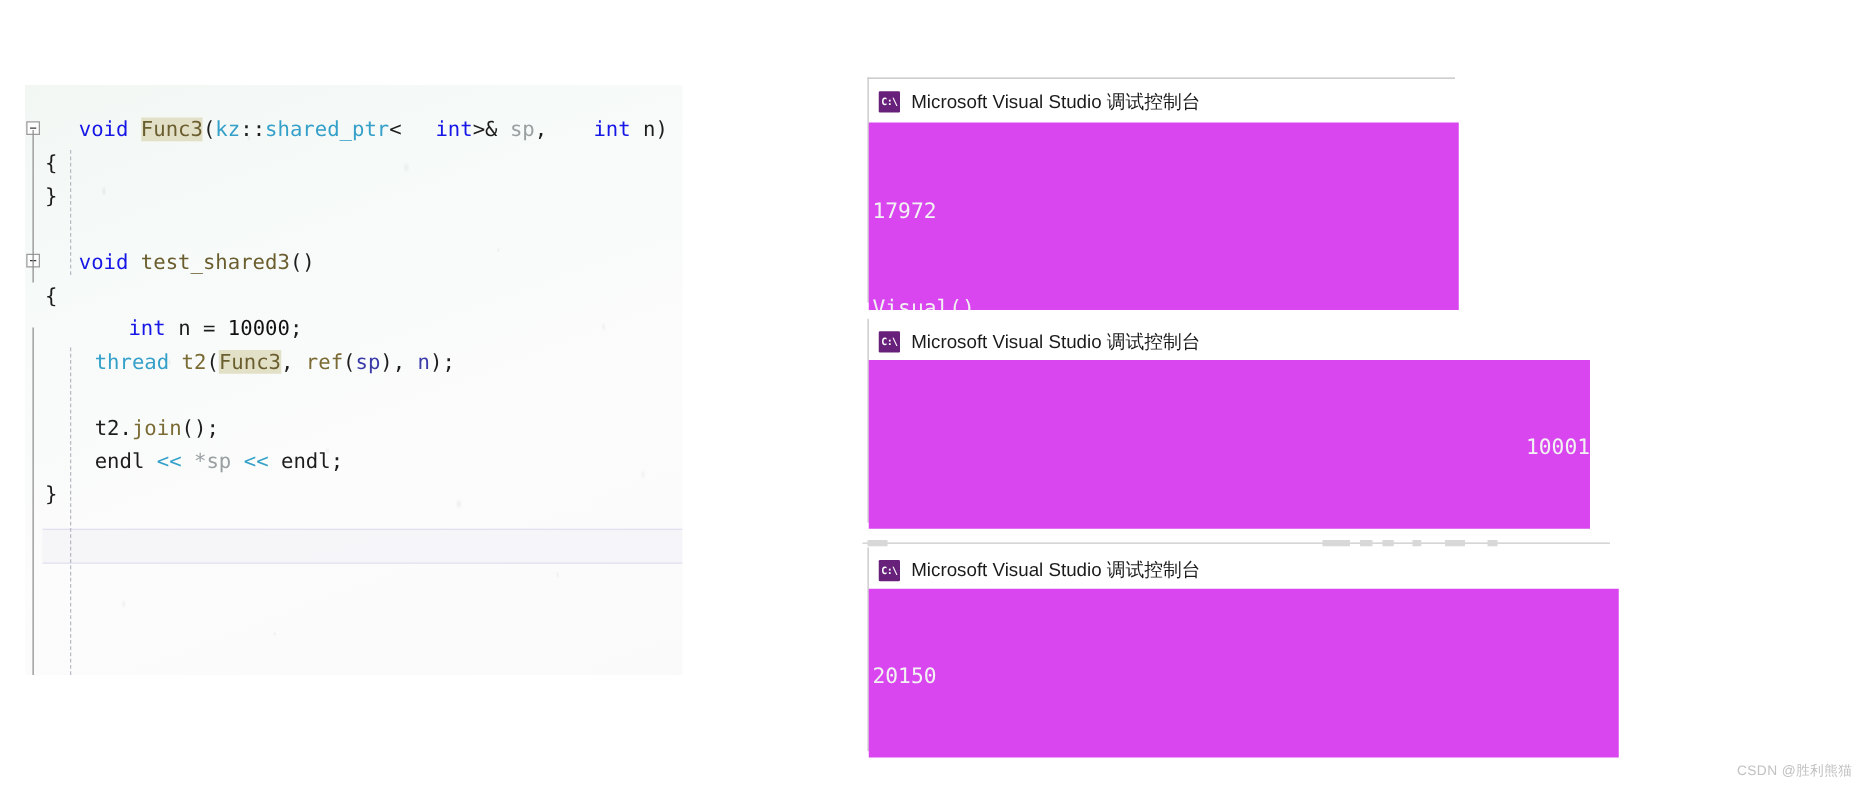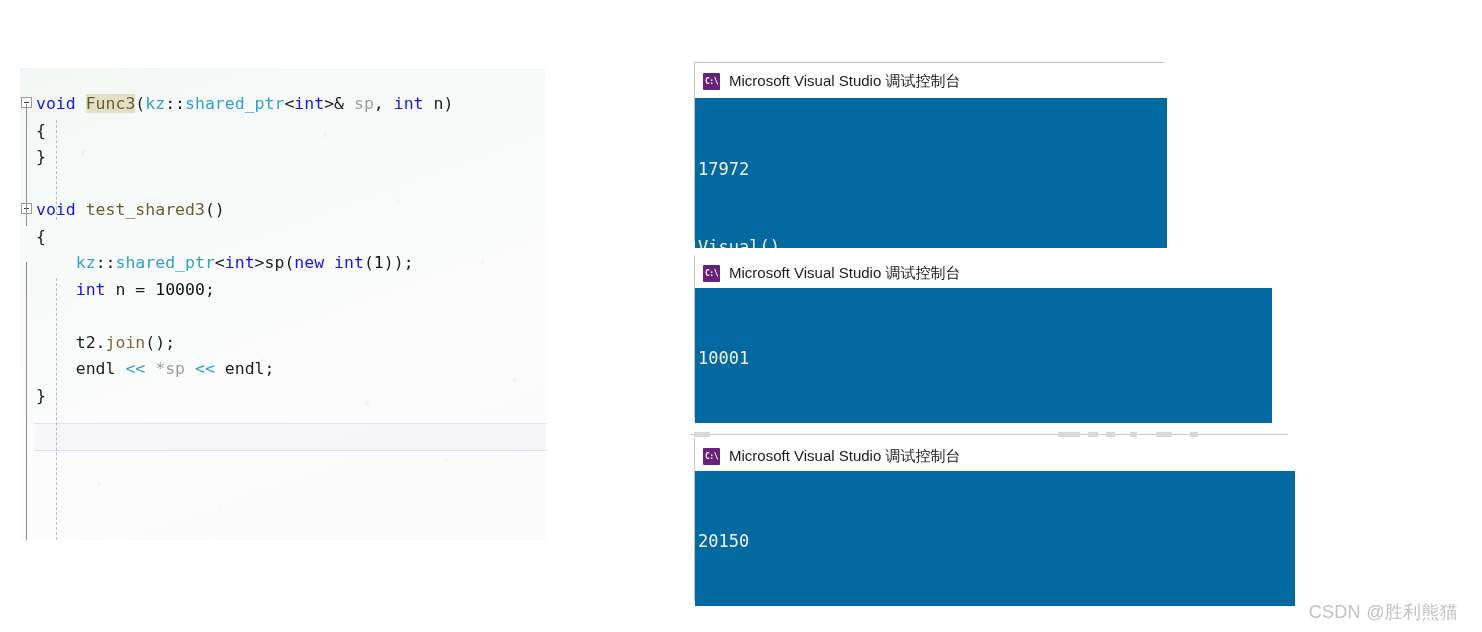--- a/index.html
+++ b/index.html
@@ -118,7 +118,7 @@
   }
 
   
-  .kw   { color: #1616e6; }        
+  .kw   { color: #1616e6; margin-left: 27px; }        
   .kw2  { color: #8a1fb0; }        
   .type { color: #35a0c9; }        
   .fn   { color: #6b5e2e; }        

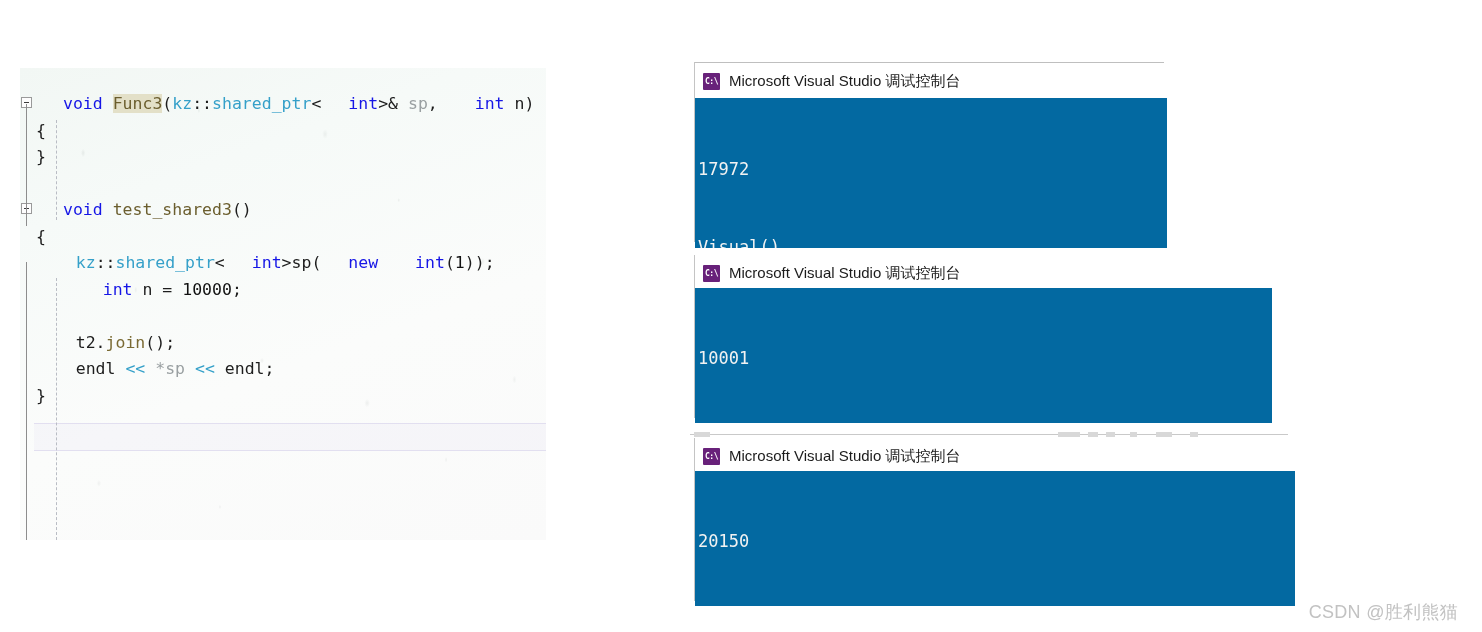--- a/index.html
+++ b/index.html
@@ -181,7 +181,7 @@
   }
   .console-body {
     position: absolute;
-    background: #0369a1;
+    background: #d946ef;
     overflow: hidden;
     font-family: "DejaVu Sans Mono", "Liberation Mono", monospace;
     color: #f2f2f2;

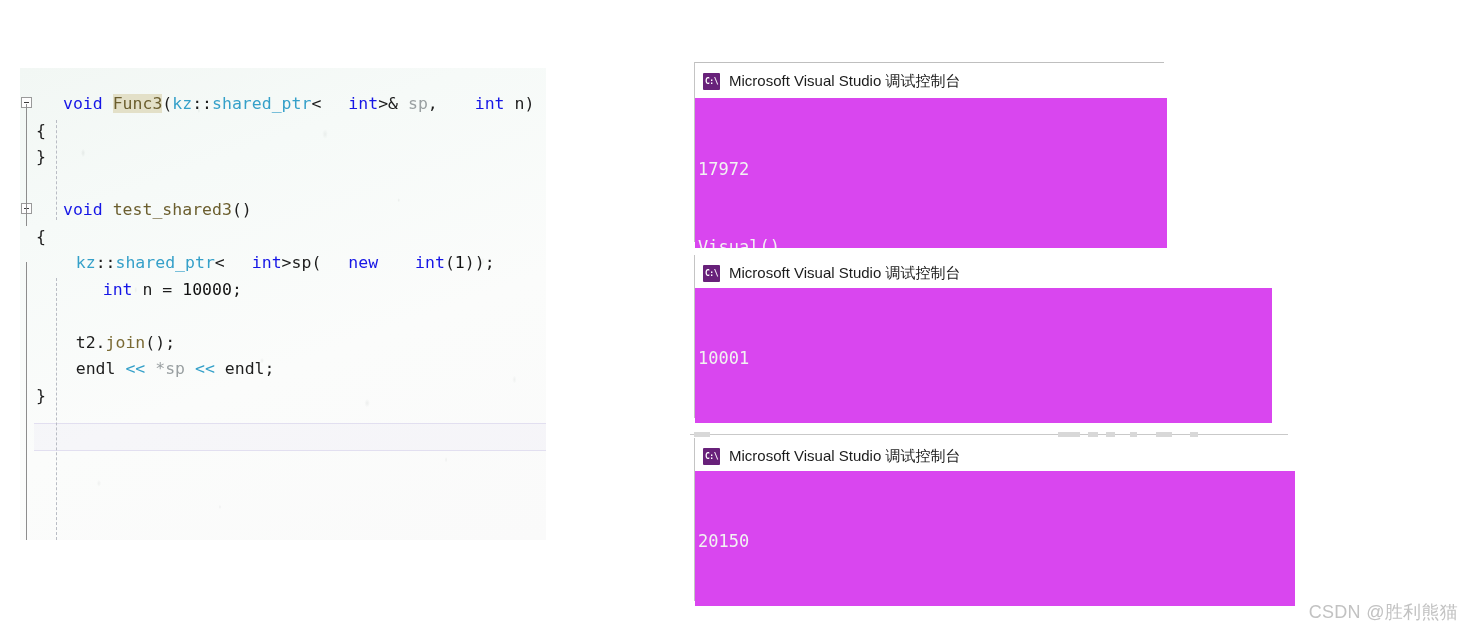--- a/index.html
+++ b/index.html
@@ -250,7 +250,6 @@
 
     <div class="cline"><span class="pl">{</span></div>
 
-    <div class="cline"><span class="pl">    </span><span class="type">kz</span><span class="pl">::</span><span class="type">shared_ptr</span><span class="pl">&lt;</span><span class="kw">int</span><span class="pl">&gt;sp(</span><span class="kw">new</span> <span class="kw">int</span><span class="pl">(</span><span class="num">1</span><span class="pl">));</span></div>
 
     <div class="cline"><span class="pl">    </span><span class="kw">int</span> <span class="pl">n = </span><span class="num">10000</span><span class="pl">;</span></div>
 

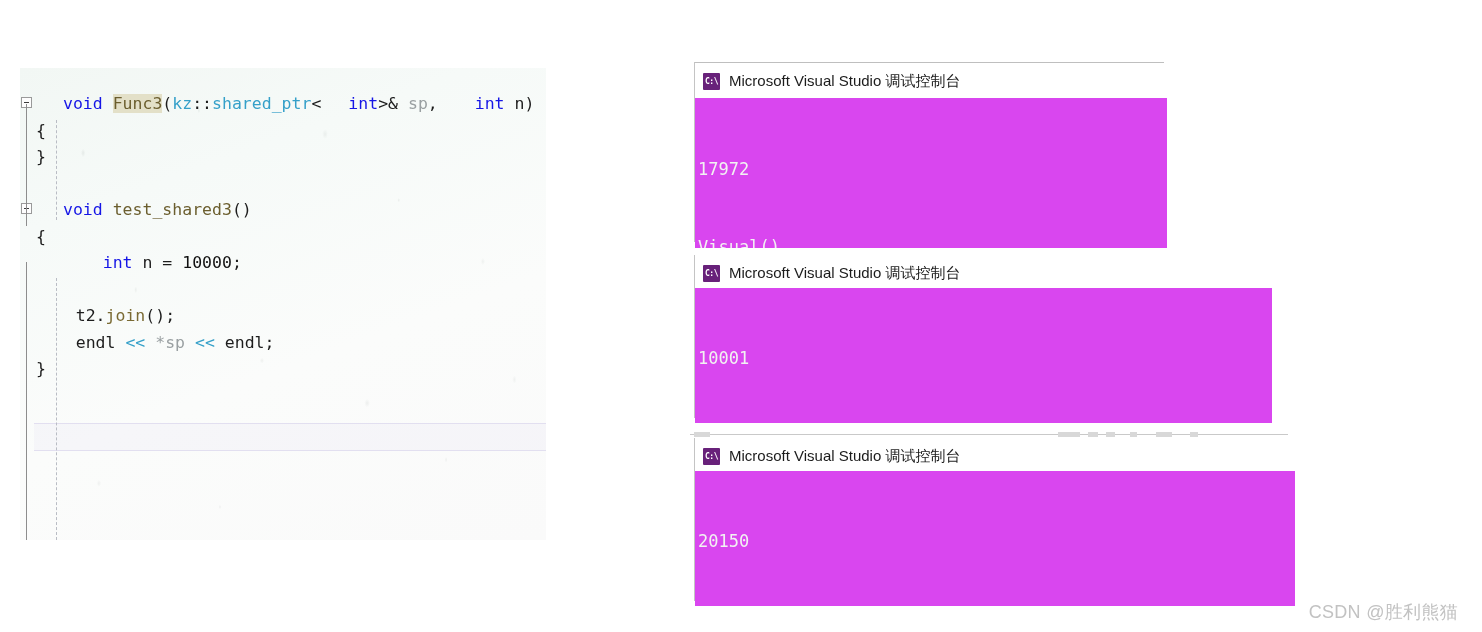--- a/index.html
+++ b/index.html
@@ -254,6 +254,7 @@
     <div class="cline"><span class="pl">    </span><span class="kw">int</span> <span class="pl">n = </span><span class="num">10000</span><span class="pl">;</span></div>
 
 
+    <div class="cline"><span class="pl">    </span><span class="type">thread</span> <span class="fn2">t2</span><span class="pl">(</span><span class="fn hl">Func3</span><span class="pl">, </span><span class="fn2">ref</span><span class="pl">(</span><span class="var">sp</span><span class="pl">), </span><span class="var">n</span><span class="pl">);</span></div>
 
     <div class="cline blank"> </div>
 

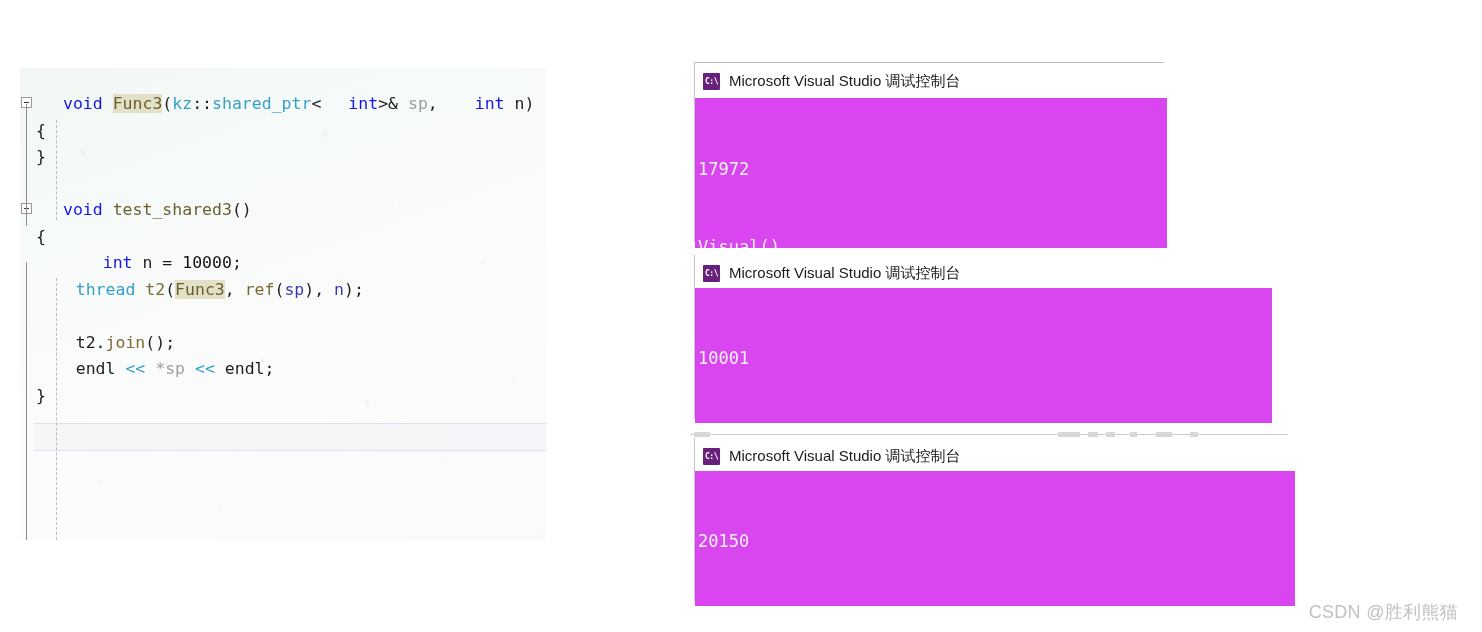--- a/index.html
+++ b/index.html
@@ -294,7 +294,7 @@
     </span>
     <span>Microsoft Visual Studio 调试控制台</span>
   </div>
-  <div class="console-body" style="left:1px; top:33px; width:574px; height:130px; padding:5px 0 0 3px;">
+  <div class="console-body" style="left:1px; top:33px; width:574px; height:130px; padding:5px 0 0 3px;text-align:right;">
     <div class="crow">10001</div>
     
     

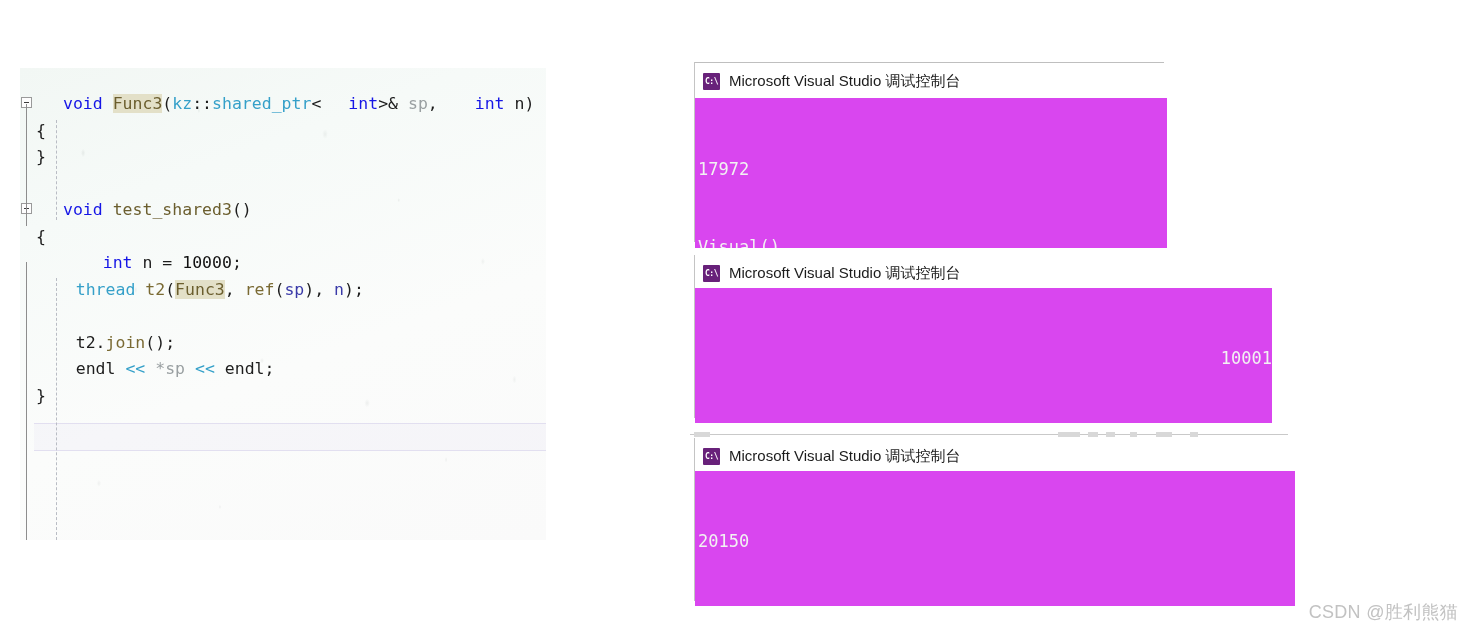--- a/index.html
+++ b/index.html
@@ -215,10 +215,10 @@
   
   #watermark {
     position: absolute;
-    right: 24px;
+    right: 0;
     bottom: 8px;
     font-family: "Liberation Sans", sans-serif;
-    font-size: 18px;
+    font-size: 11px;
     color: #c2c2c2;
     letter-spacing: .3px;
   }

